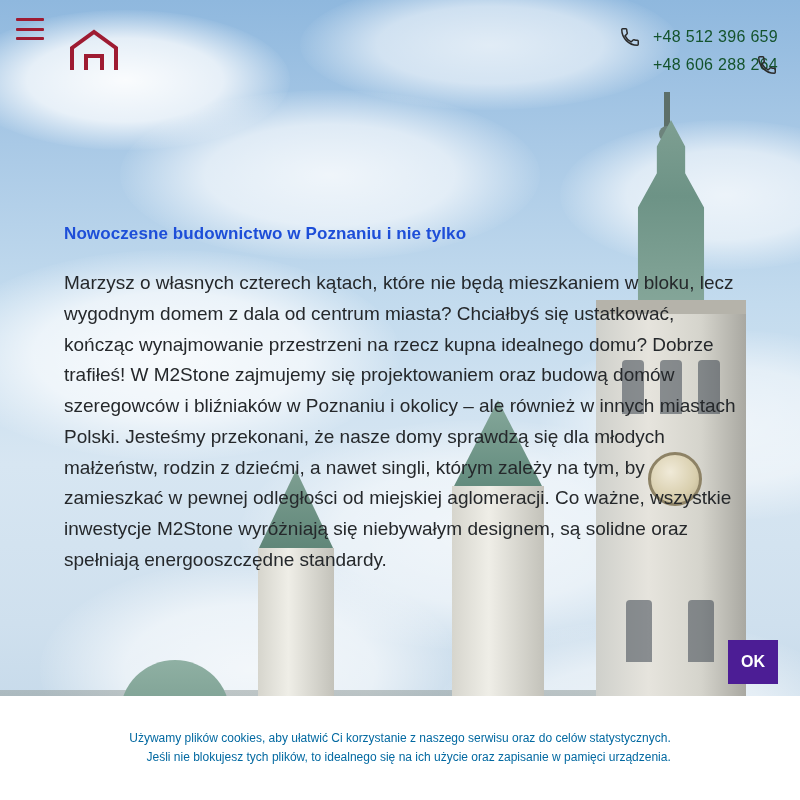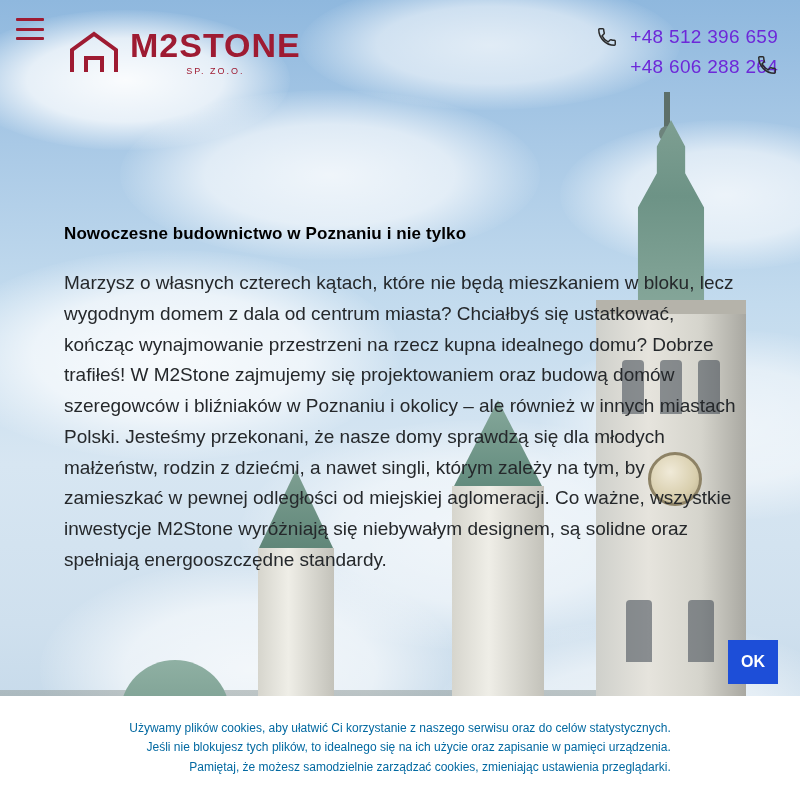--- a/index.html
+++ b/index.html
@@ -207,10 +207,6 @@
       <path d="M4 42 V20 L26 4 L48 20 V42" fill="none" stroke="#9e1b32" stroke-width="4"></path>
       <path d="M18 42 V28 H34 V42" fill="none" stroke="#9e1b32" stroke-width="4"></path>
     </svg>
-    <div class="logo-text-wrap">
-      <div class="logo-text">M2STONE</div>
-      <div class="logo-sub">SP. ZO.O.</div>
-    </div>
   </div>
 
   <div class="phones">

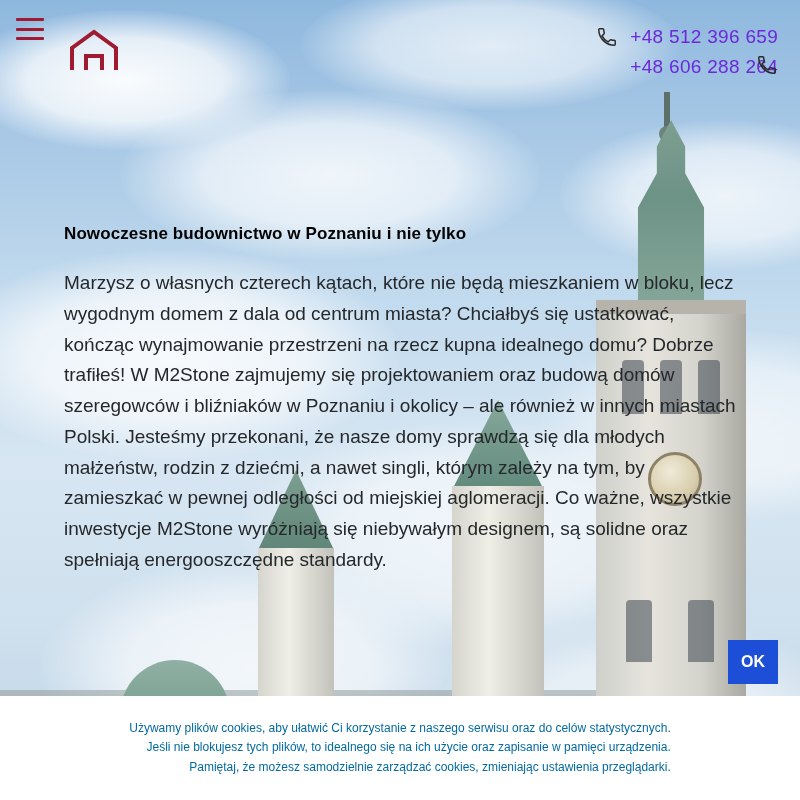--- a/index.html
+++ b/index.html
@@ -123,7 +123,7 @@
   }
   .phone-row { display: flex; align-items: center; gap: 12px; }
   .phone-num {
-    font-size: 19px; color: #6d28d9; letter-spacing: .3px;
+    font-size: 16px; color: #14532d; letter-spacing: .3px;
   }
   .phone-icon { width: 22px; height: 22px; color: #2a2a2a; }
 

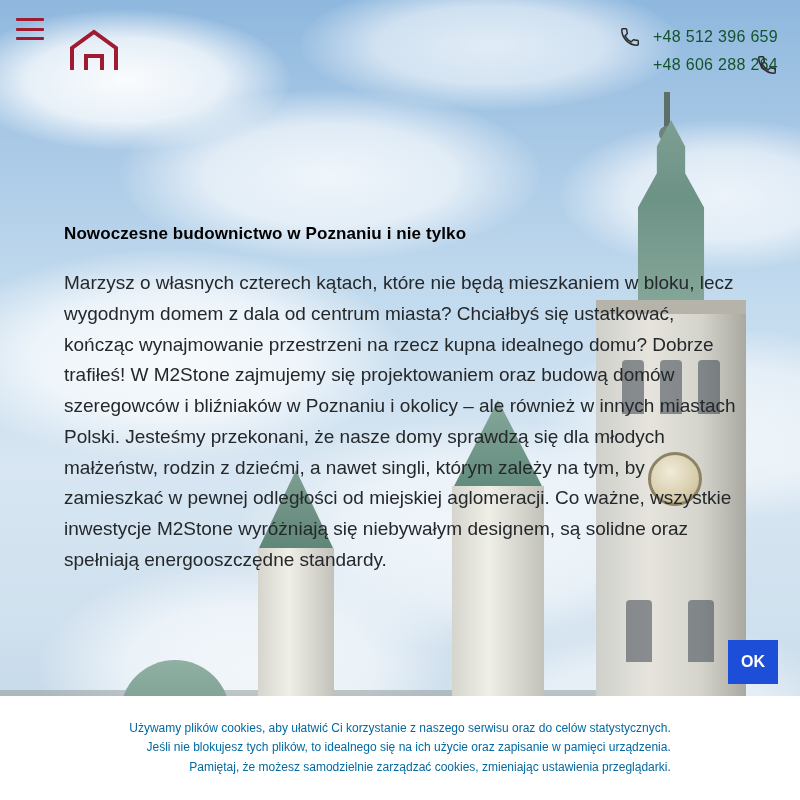--- a/index.html
+++ b/index.html
@@ -132,7 +132,7 @@
     position: absolute; left: 64px; top: 224px; width: 676px;
   }
   .article h1 {
-    font-size: 17px; font-weight: 700; color: #000000;
+    font-size: 17px; font-weight: 700; color: #1d4ed8;
     margin-bottom: 24px; letter-spacing: .1px;
   }
   .article p {

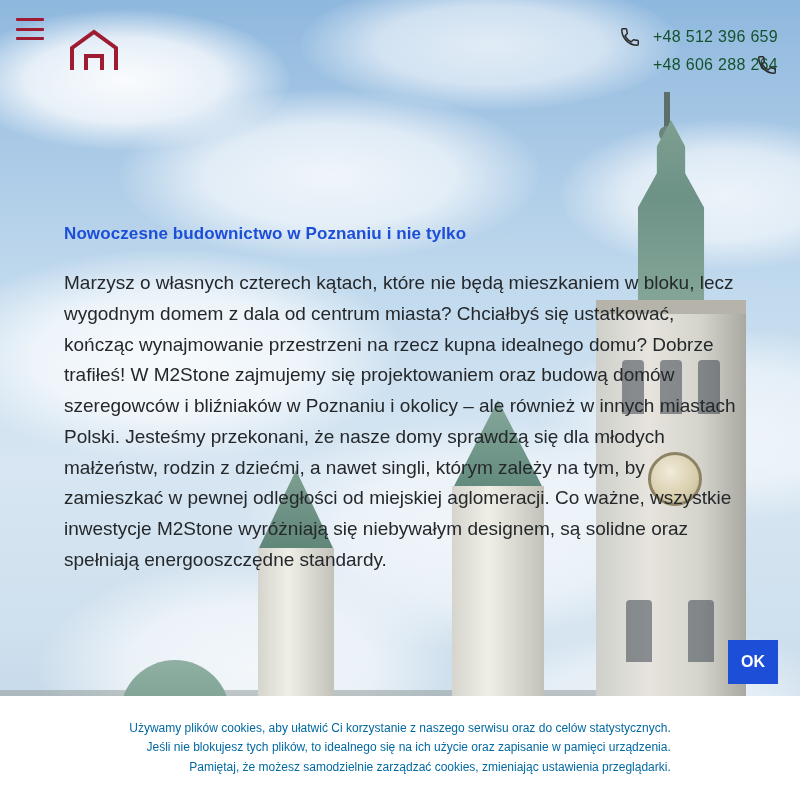--- a/index.html
+++ b/index.html
@@ -153,7 +153,7 @@
   .cookie-ok {
     position: absolute; right: 22px; bottom: 116px;
     width: 50px; height: 44px;
-    background: #1d4ed8; color: #fff; border: none;
+    background: #4c1d95; color: #fff; border: none;
     font-size: 16px; font-weight: 700; cursor: pointer;
     display: flex; align-items: center; justify-content: center;
   }

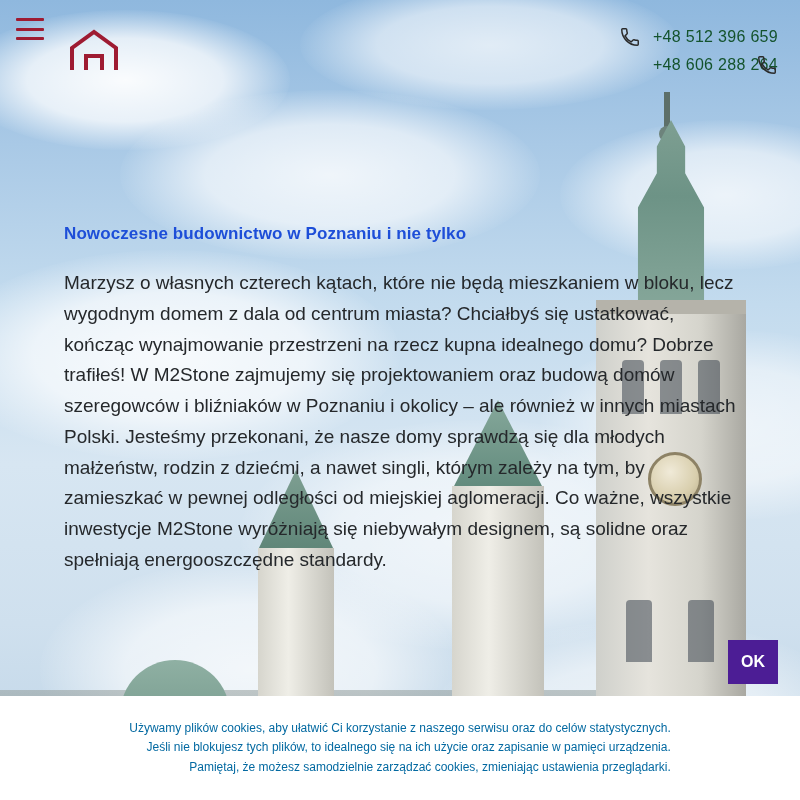--- a/index.html
+++ b/index.html
@@ -234,7 +234,6 @@
     <div class="cookie-text" id="cookie-text">
         <div>Używamy plików cookies, aby ułatwić Ci korzystanie z naszego serwisu oraz do celów statystycznych.</div>
         <div>Jeśli nie blokujesz tych plików, to idealnego się na ich użycie oraz zapisanie w pamięci urządzenia.</div>
-        <div>Pamiętaj, że możesz samodzielnie zarządzać cookies, zmieniając ustawienia przeglądarki.</div>
       </div>
   </div>
 

